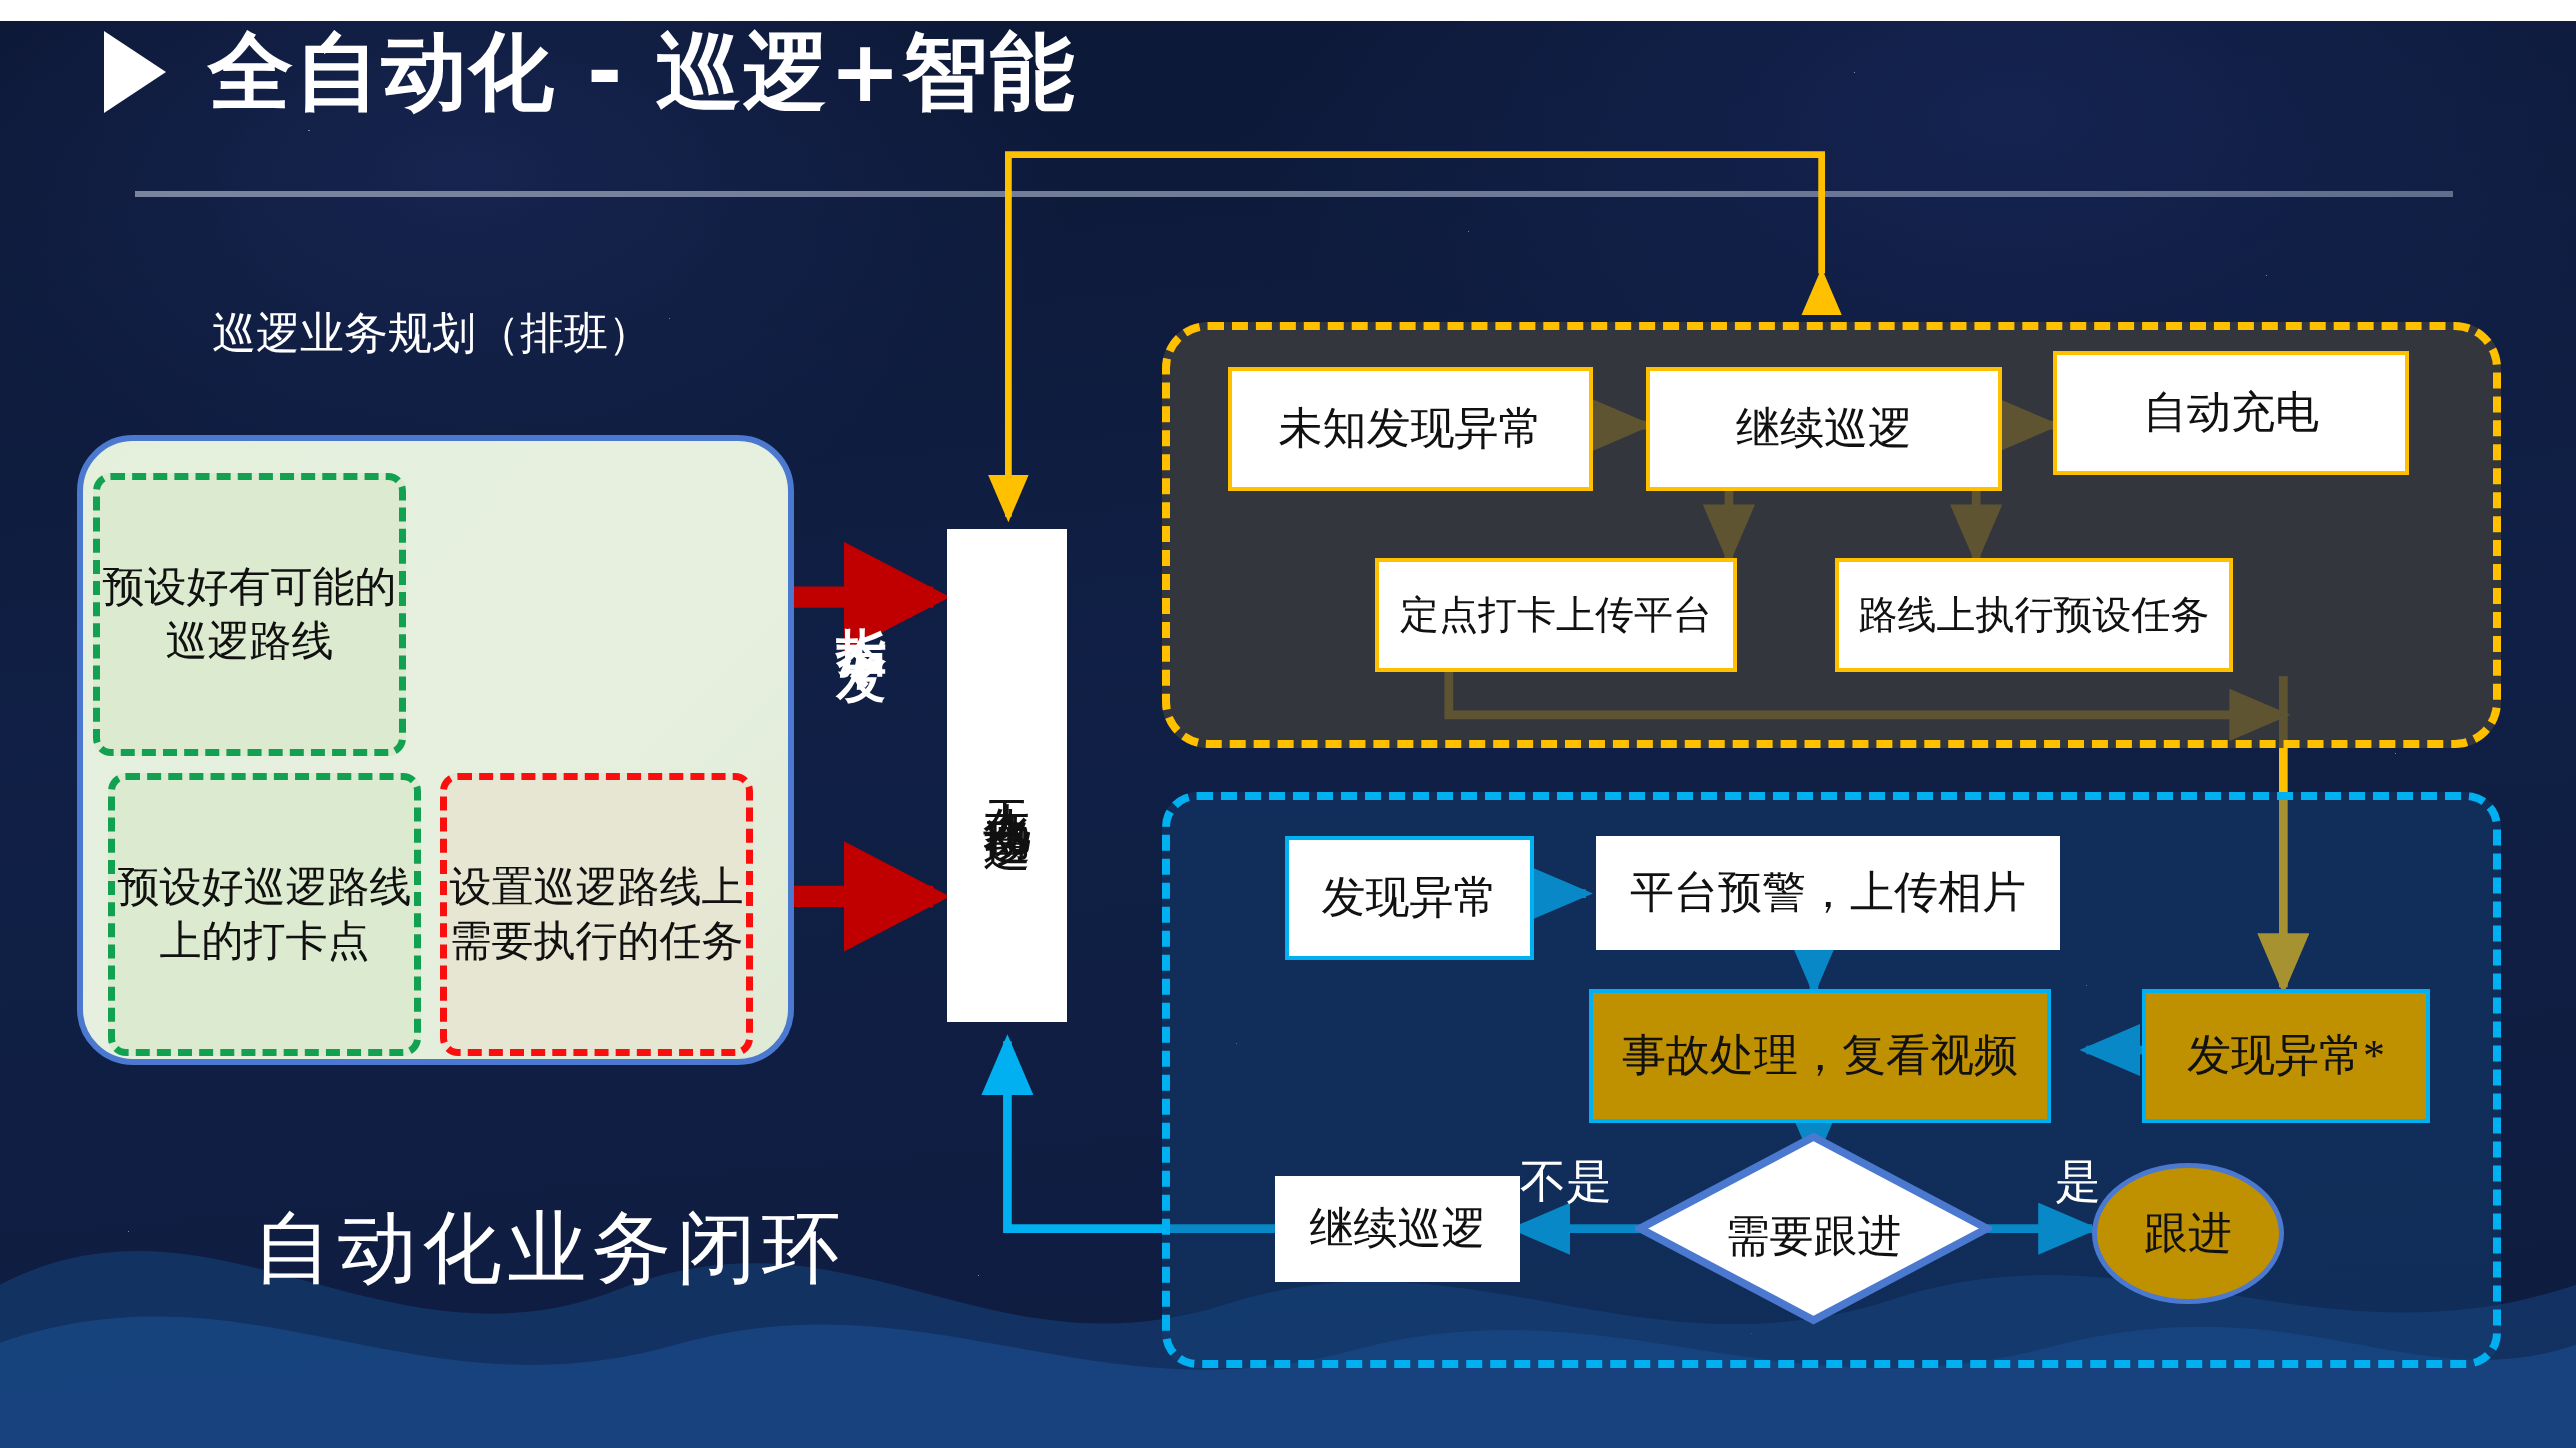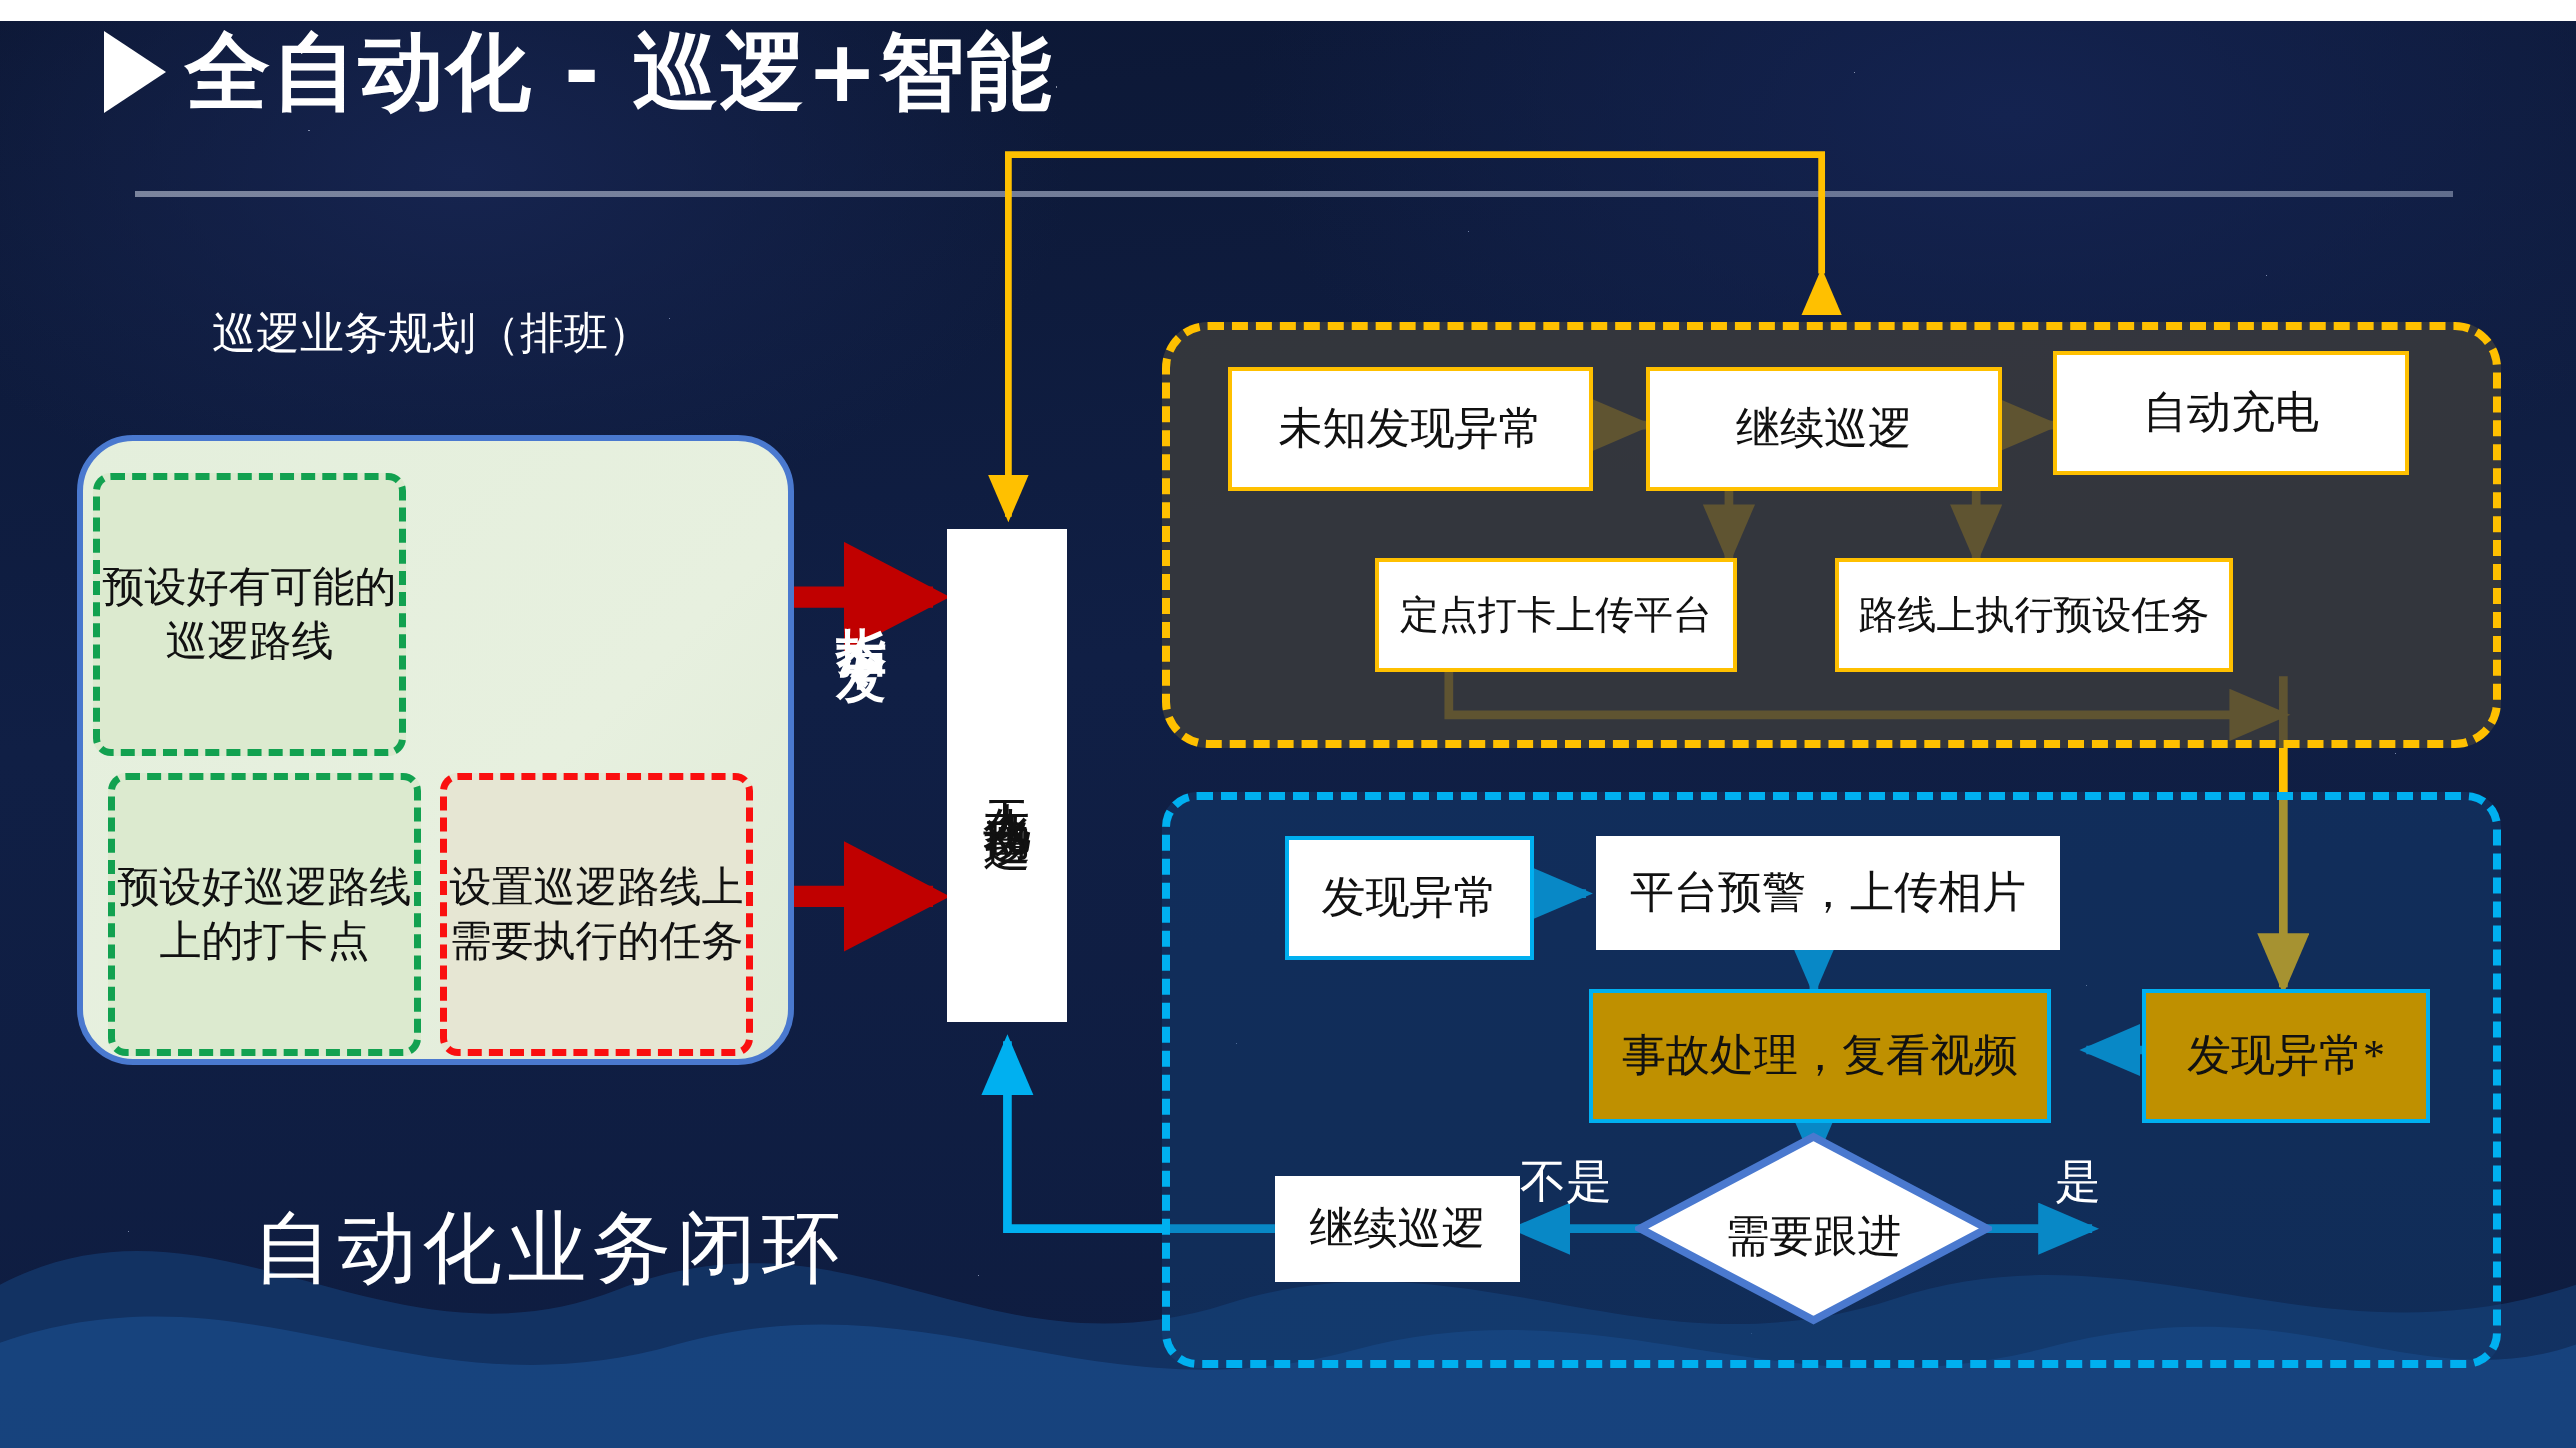--- a/index.html
+++ b/index.html
@@ -42,7 +42,7 @@
     background:linear-gradient(90deg,#8d96ad 0%, #7f8aa6 60%, #6f7b99 100%);opacity:.85;}
 
   
-  .title-row{position:absolute;left:104px;top:29px;display:flex;align-items:center;gap:19px;}
+  .title-row{position:absolute;left:104px;top:29px;display:flex;align-items:center;gap:42px;}
   .tri{width:0;height:0;border-left:62px solid #ffffff;border-top:41px solid transparent;border-bottom:41px solid transparent;}
   .title-text{color:#fff;font-size:85px;font-weight:bold;letter-spacing:1.9px;line-height:1;
     font-family:"DejaVu Sans","Liberation Sans",sans-serif;white-space:nowrap;}

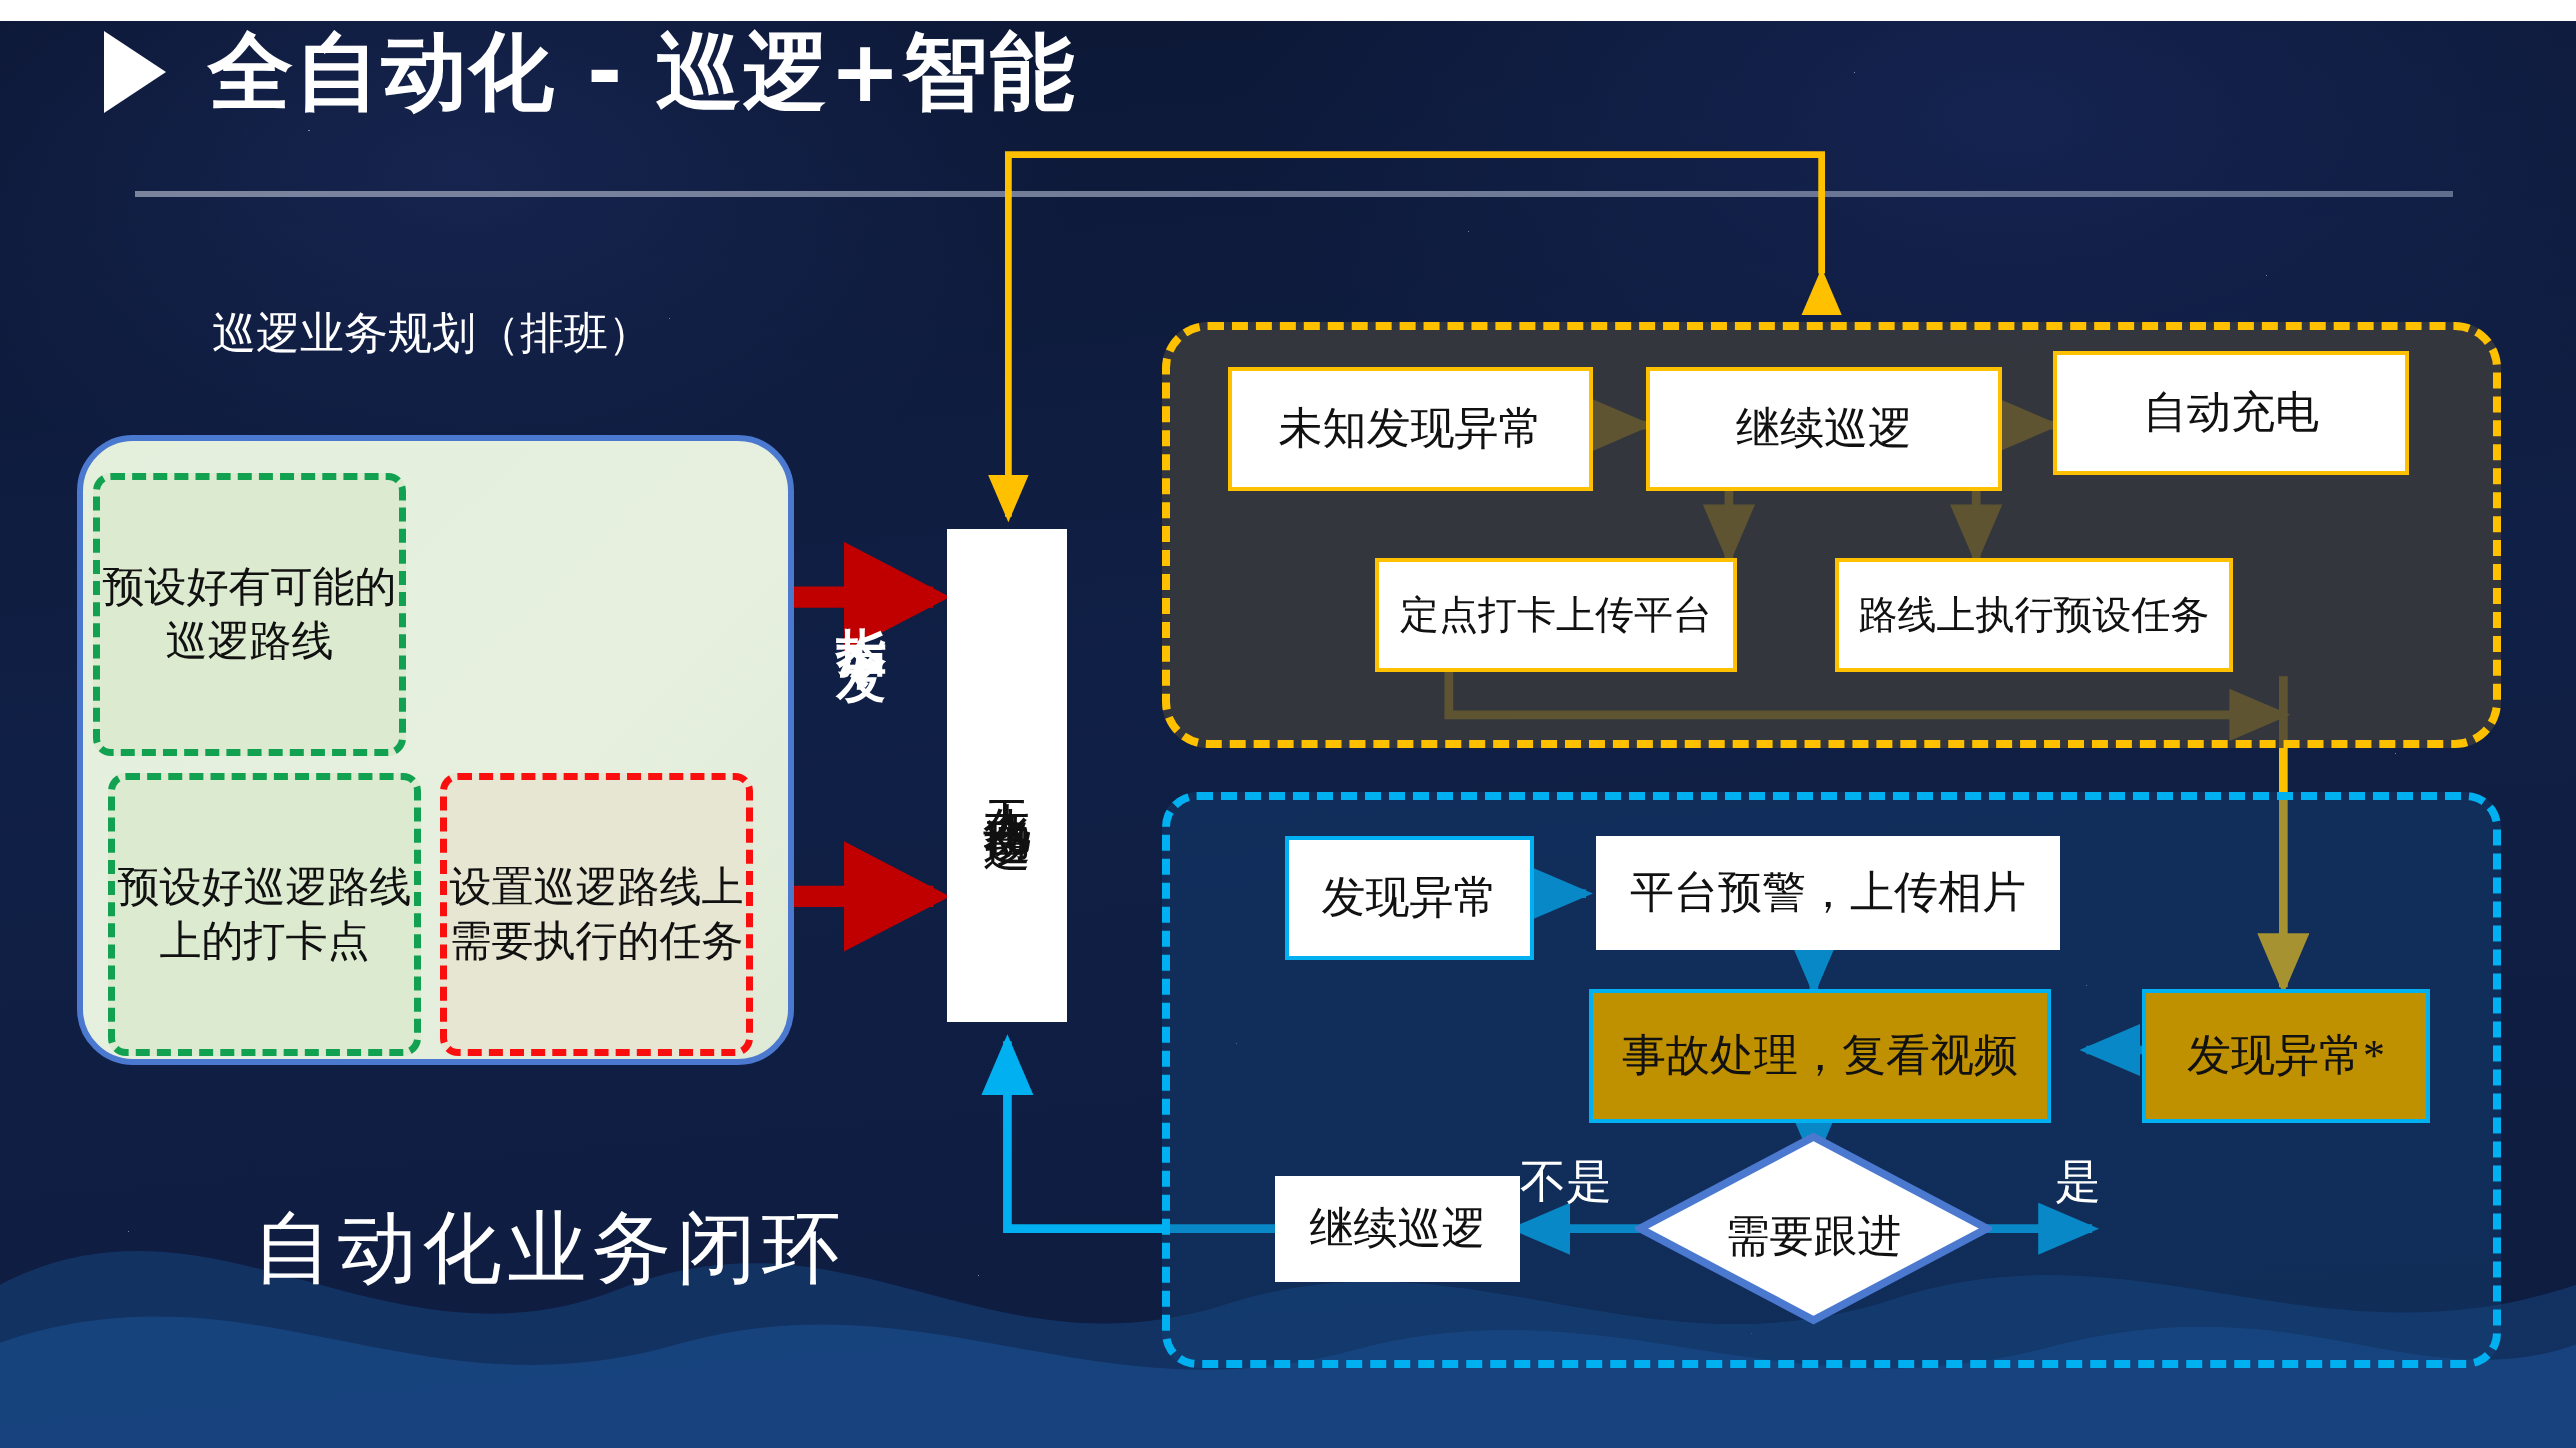--- a/index.html
+++ b/index.html
@@ -221,6 +221,9 @@
     <div class="abs ctr" style="left:0;top:8px;width:357px;height:193px;font-size:44px;color:#111;">需要跟进</div>
   </div>
 
+  <div class="ellipse" style="left:2092px;top:1163px;width:182px;height:131px;font-size:44px;">
+    <span>跟进</span>
+  </div>
 
   <div class="edge-label" style="left:1520px;top:1151px;">不是</div>
   <div class="edge-label" style="left:2055px;top:1151px;">是</div>

